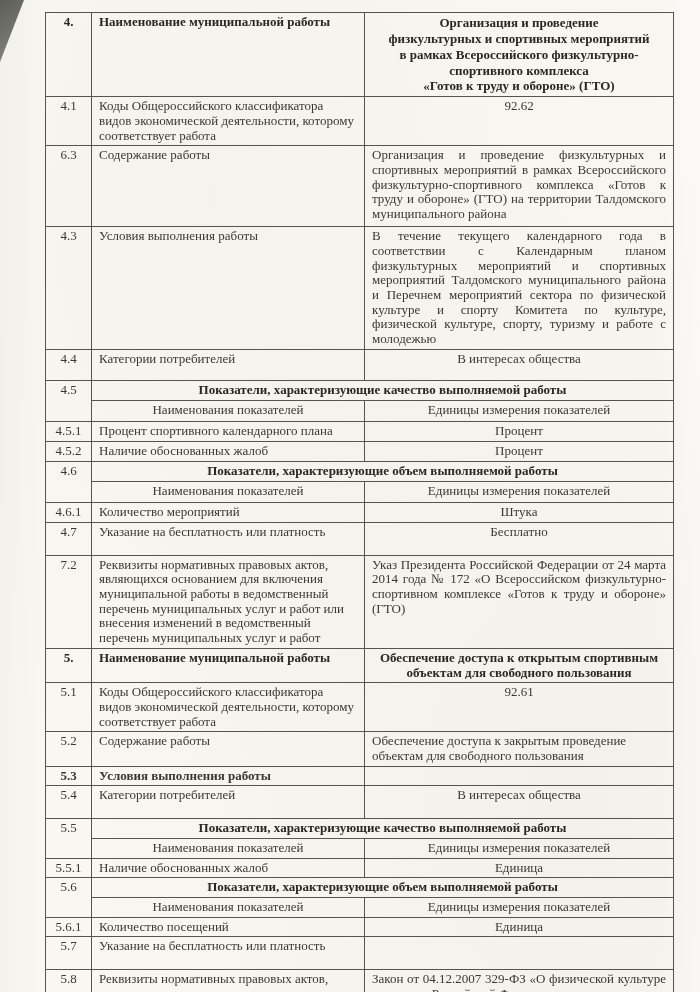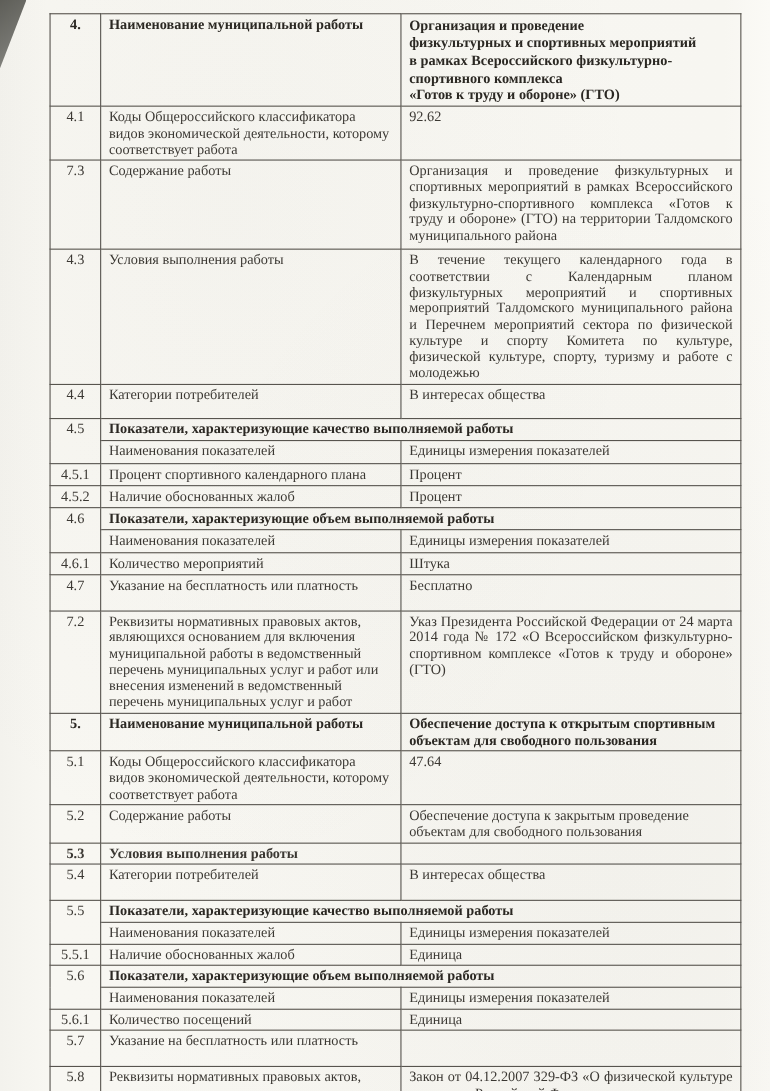--- a/index.html
+++ b/index.html
@@ -33,7 +33,7 @@
     overflow:hidden;
   }
   .num{text-align:center;padding:2px 2px;}
-  .center{text-align:left;}
+  .center{text-align:center;}
   .just{text-align:justify;text-align-last:left;}
   .bold{font-weight:bold;color:#2b2823;}
   .pre{white-space:pre-line;}

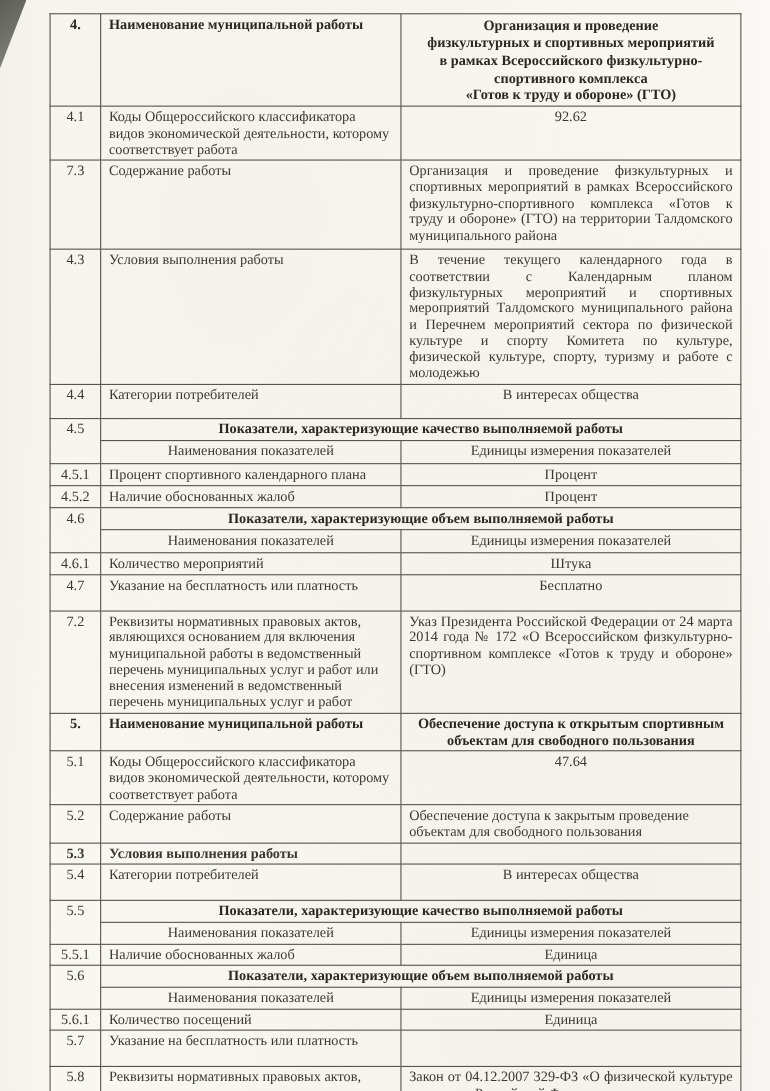--- a/index.html
+++ b/index.html
@@ -103,7 +103,7 @@
     </tr>
 
     <tr class="tr-r42">
-      <td class="num">7.3</td>
+      <td class="num">6.3</td>
       <td>Содержание работы</td>
       <td class="just">Организация и проведение физкультурных и спортивных мероприятий в рамках Всероссийского физкультурно-спортивного комплекса «Готов к труду и обороне» (ГТО) на территории Талдомского муниципального района</td>
     </tr>

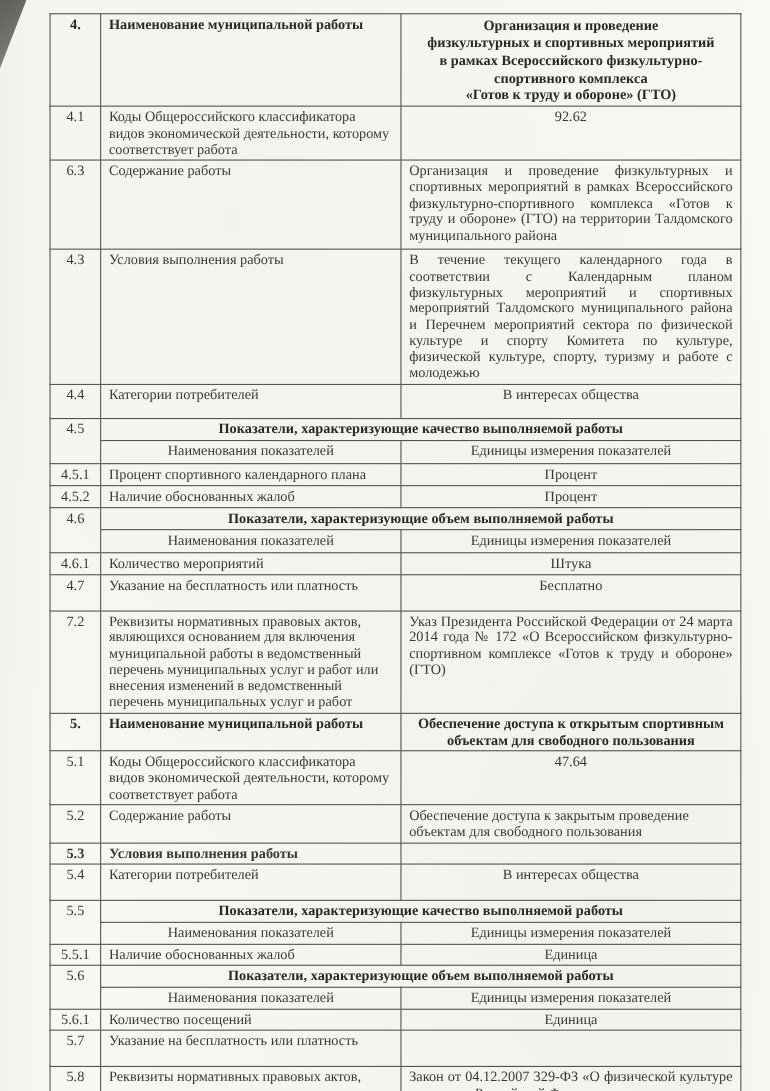--- a/index.html
+++ b/index.html
@@ -177,7 +177,7 @@
     <tr class="tr-r51">
       <td class="num">5.1</td>
       <td>Коды Общероссийского классификатора видов экономической деятельности, которому соответствует работа</td>
-      <td class="center">47.64</td>
+      <td class="center">92.61</td>
     </tr>
 
     <tr class="tr-r52">

